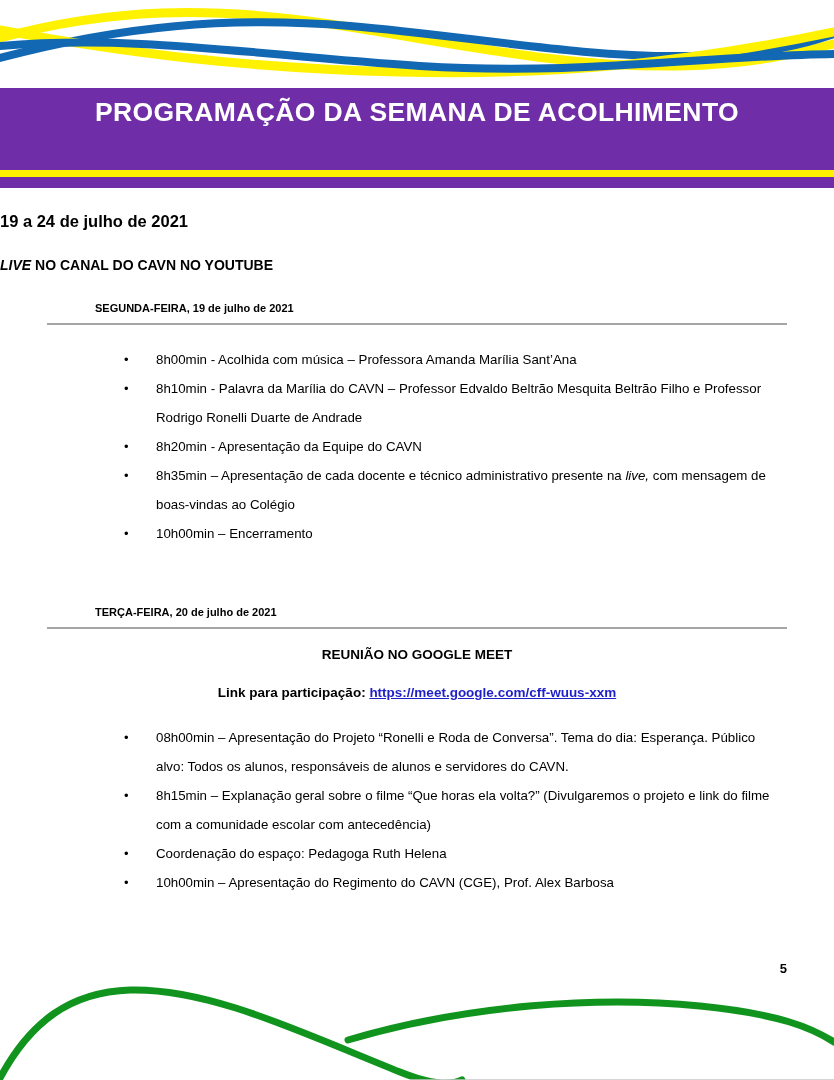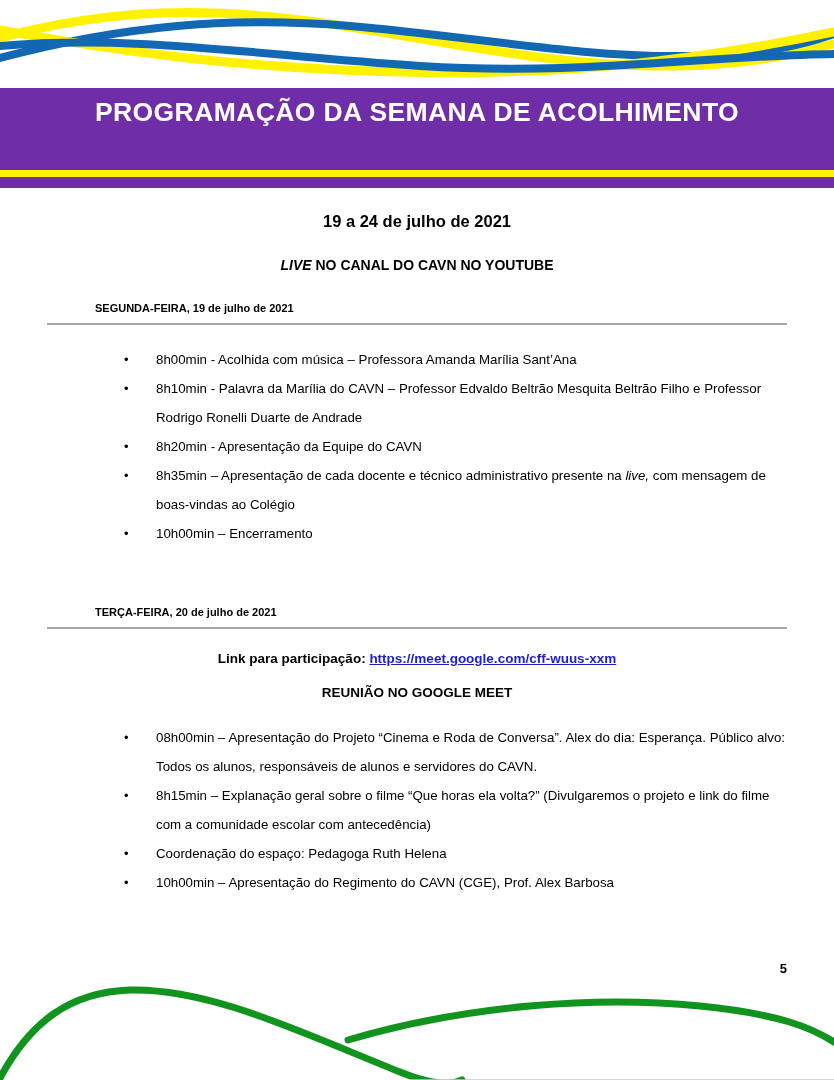--- a/index.html
+++ b/index.html
@@ -80,7 +80,6 @@
   }
 
   .centered-line {
-    text-align: center;
     font-weight: bold;
     line-height: 1.2;
   }

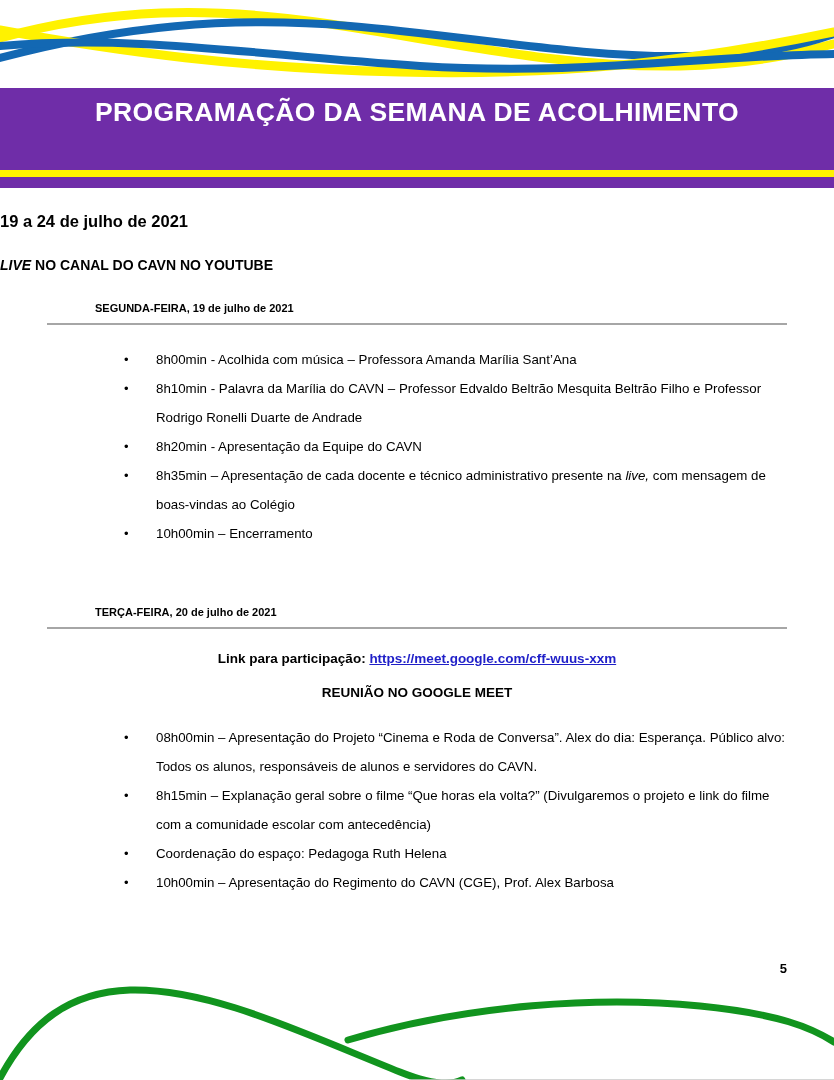--- a/index.html
+++ b/index.html
@@ -228,11 +228,11 @@
     <div class="day-heading" style="margin-top:58px;">TERÇA-FEIRA, 20 de julho de 2021</div>
     <div class="rule"></div>
 
+    <div class="sub-centered meet-title">REUNIÃO NO GOOGLE MEET</div>
+
     <div class="sub-centered meet-link-line">
       <span>Link para participação: </span><a class="meet-link" href="#">https://meet.google.com/cff-wuus-xxm</a>
     </div>
-
-    <div class="sub-centered meet-title">REUNIÃO NO GOOGLE MEET</div>
 
     <ul class="agenda second">
       <li>

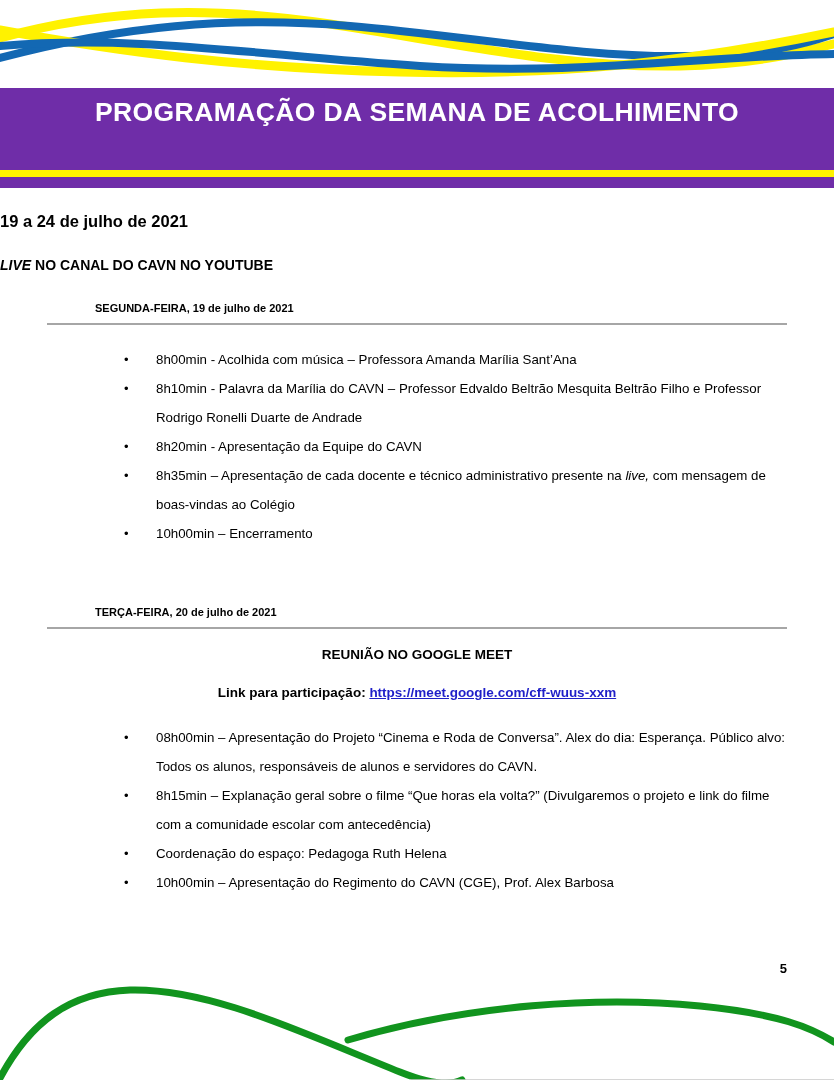--- a/index.html
+++ b/index.html
@@ -237,7 +237,7 @@
     <ul class="agenda second">
       <li>
         <span class="bullet"></span>
-        <b>08h00min</b><span> – Apresentação do Projeto “Cinema e Roda de Conversa”. Alex do dia: Esperança. Público alvo: Todos os alunos, responsáveis de alunos e servidores do CAVN.</span>
+        <b>08h00min</b><span> – Apresentação do Projeto “Ronelli e Roda de Conversa”. Tema do dia: Esperança. Público alvo: Todos os alunos, responsáveis de alunos e servidores do CAVN.</span>
       </li>
       <li>
         <span class="bullet"></span>

